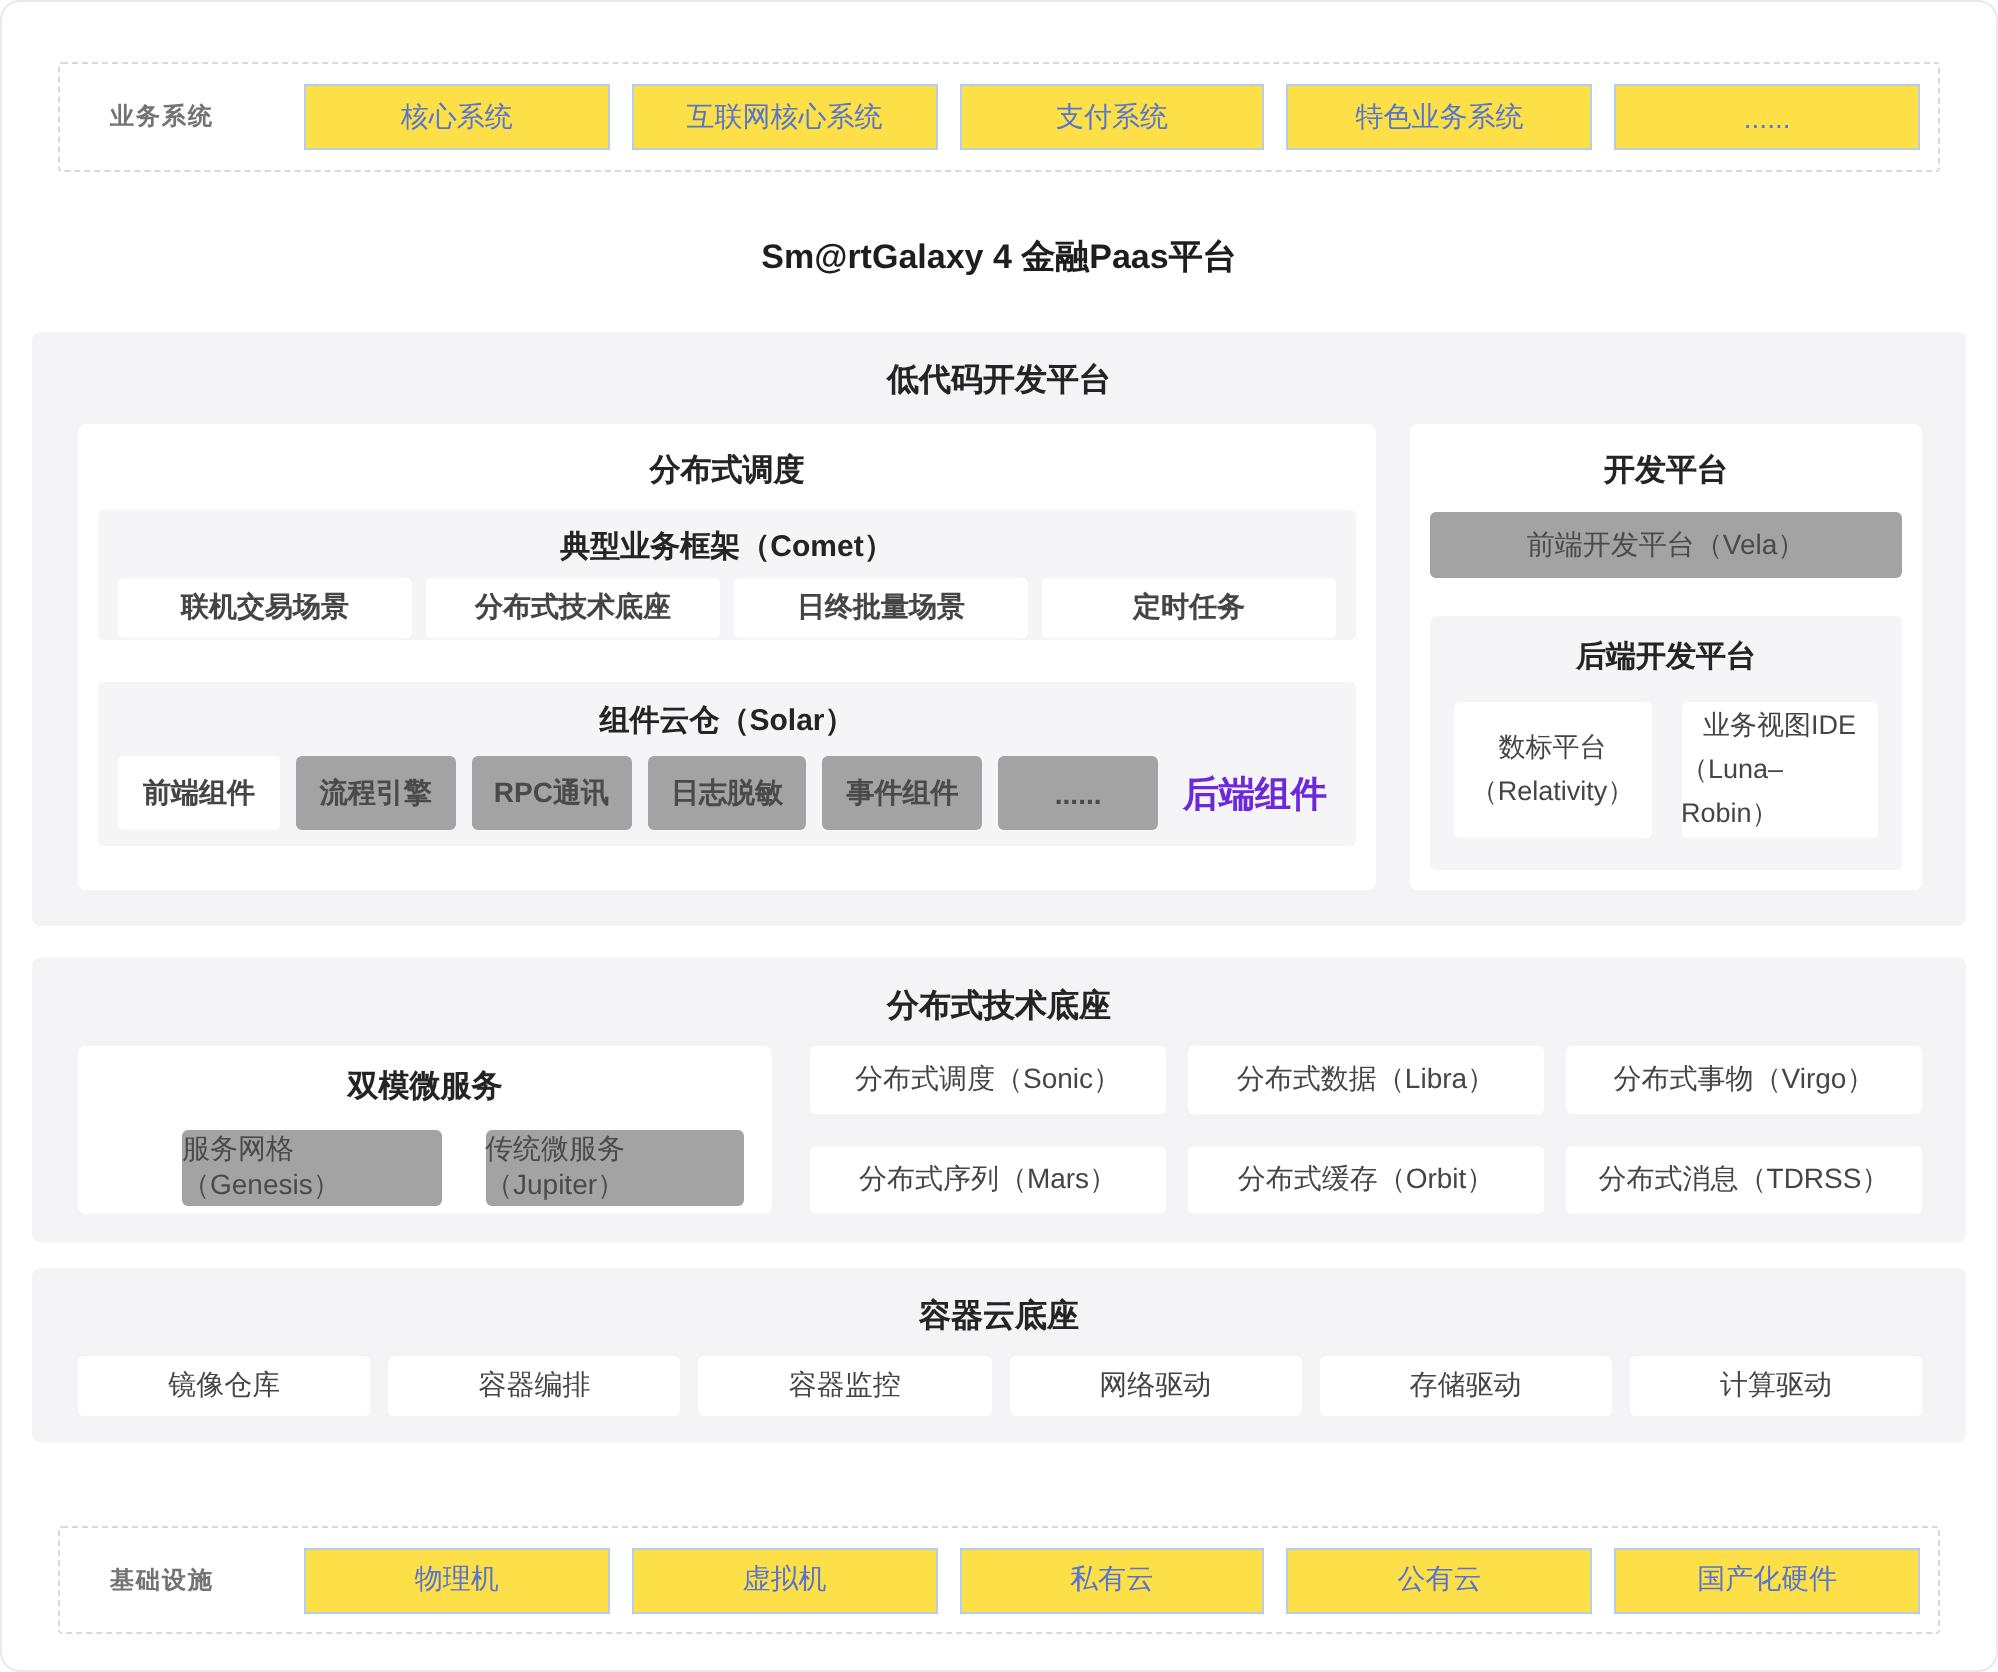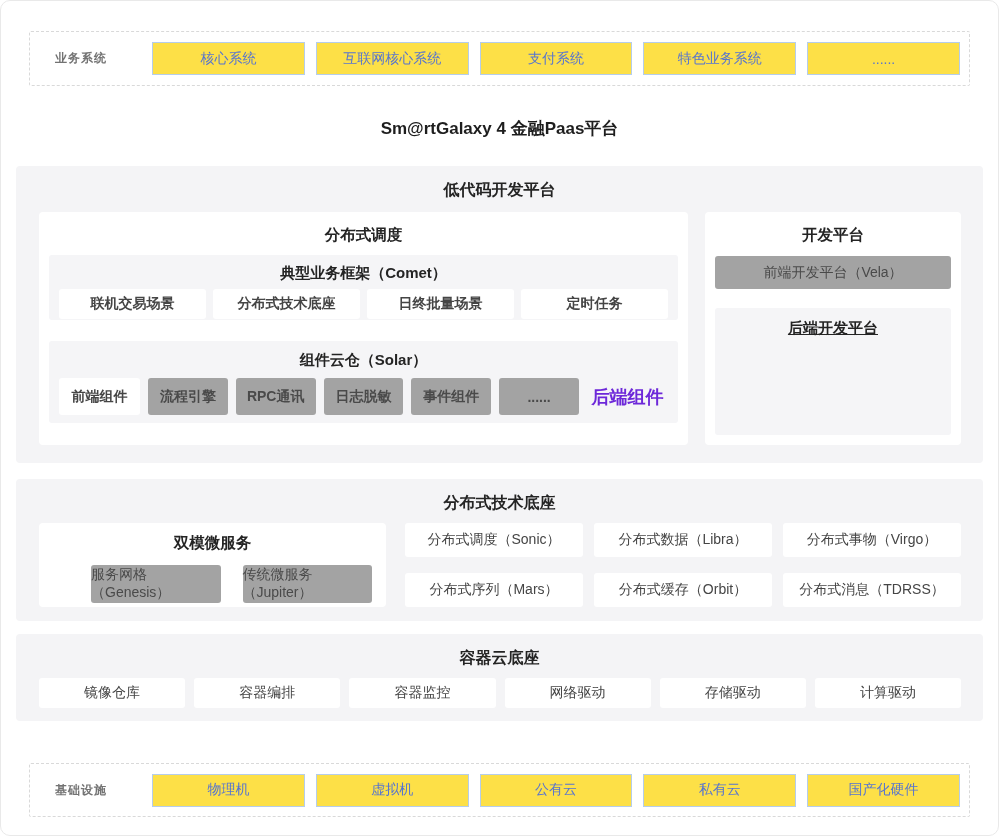--- a/index.html
+++ b/index.html
@@ -154,7 +154,7 @@
   .devplat-box .box-title { padding-top: 13px; }
   .vela-item { margin: 10px 10px 0; height: 33px; }
   .backend-box { margin-top: 19px; height: 127px; }
-  .backend-box .sub-title { padding-top: 11px; text-decoration: underline; }
+  .backend-box .sub-title { padding-top: 11px; }
   .backend-row {
     display: flex;
     gap: 15px;

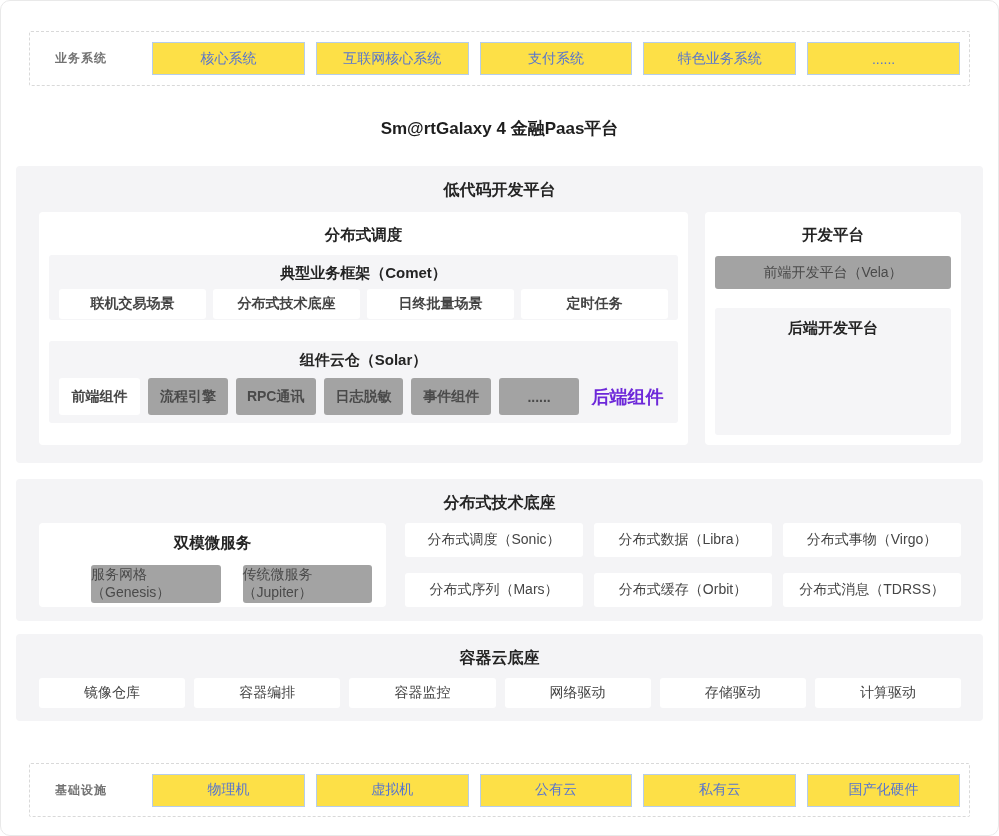--- a/index.html
+++ b/index.html
@@ -257,6 +257,16 @@
         <div class="lav-item vela-item">前端开发平台（Vela）</div>
         <div class="sub-gray backend-box">
           <div class="sub-title">后端开发平台</div>
+          <div class="backend-row">
+            <div class="white-item">
+              <span>数标平台</span>
+              <span>（Relativity）</span>
+            </div>
+            <div class="white-item">
+              <span>业务视图IDE</span>
+              <span>（Luna–Robin）</span>
+            </div>
+          </div>
         </div>
       </div>
 

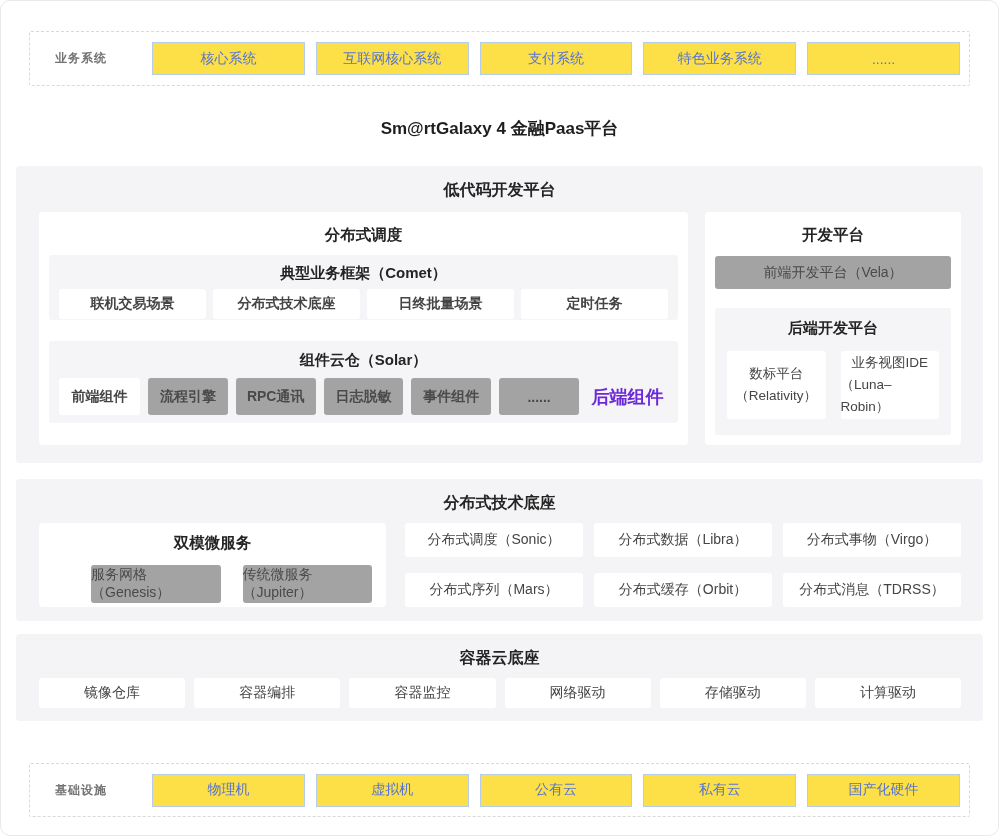--- a/index.html
+++ b/index.html
@@ -311,8 +311,8 @@
     <div class="strip-buttons">
       <div class="blue-box">物理机</div>
       <div class="blue-box">虚拟机</div>
+      <div class="blue-box">私有云</div>
       <div class="blue-box">公有云</div>
-      <div class="blue-box">私有云</div>
       <div class="blue-box">国产化硬件</div>
     </div>
   </div>

